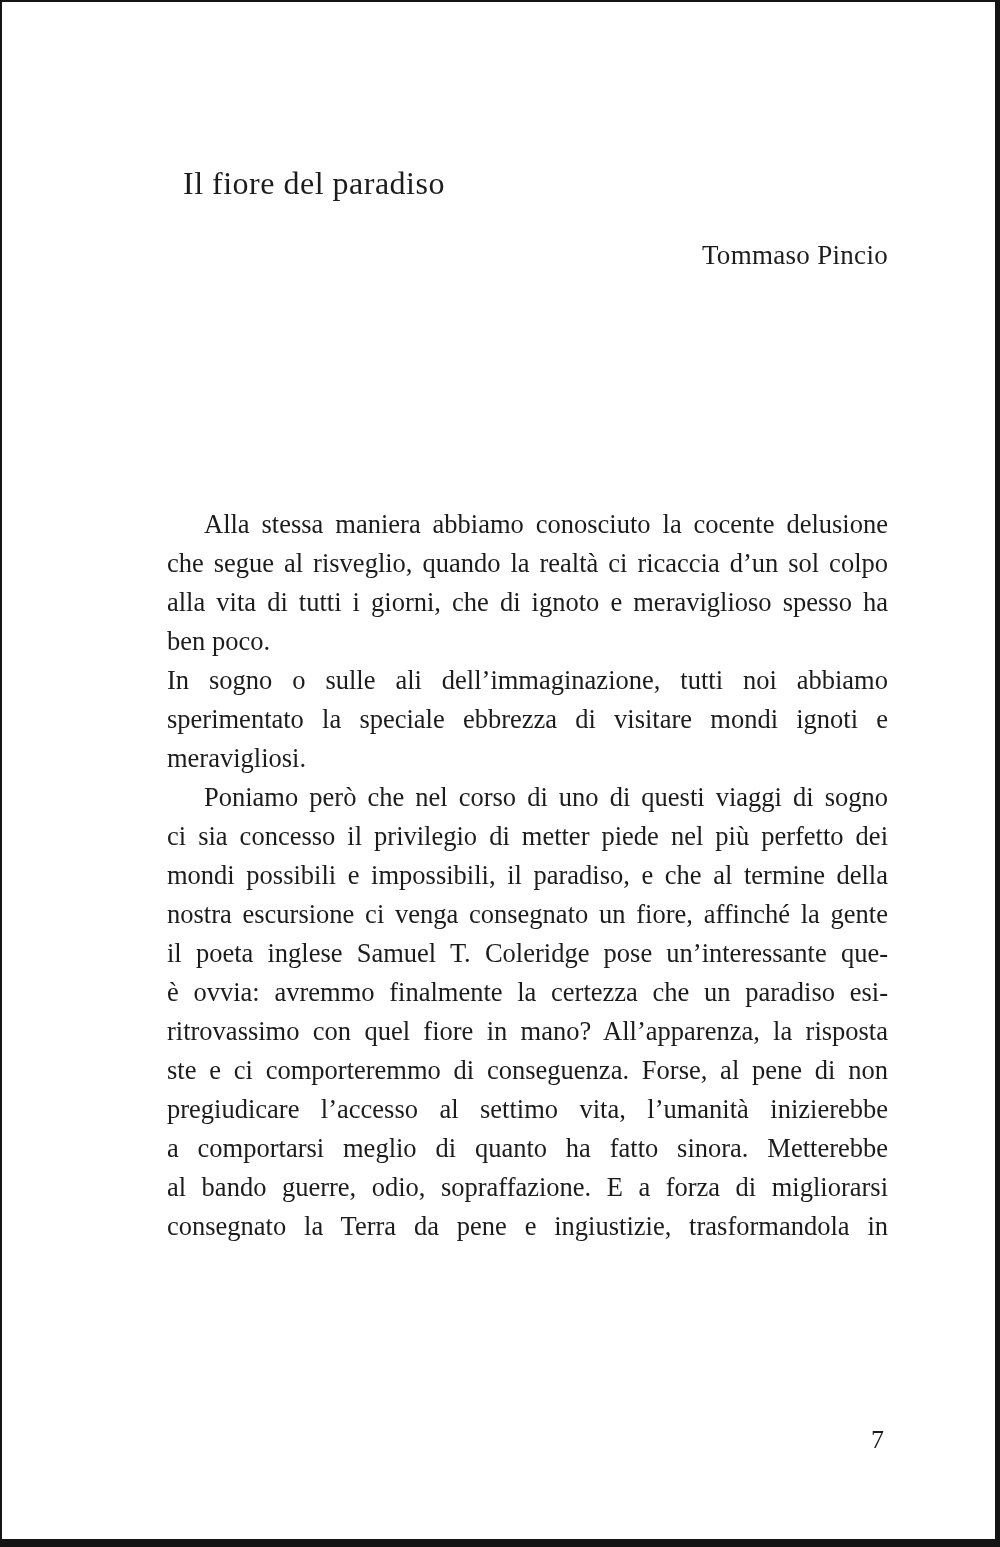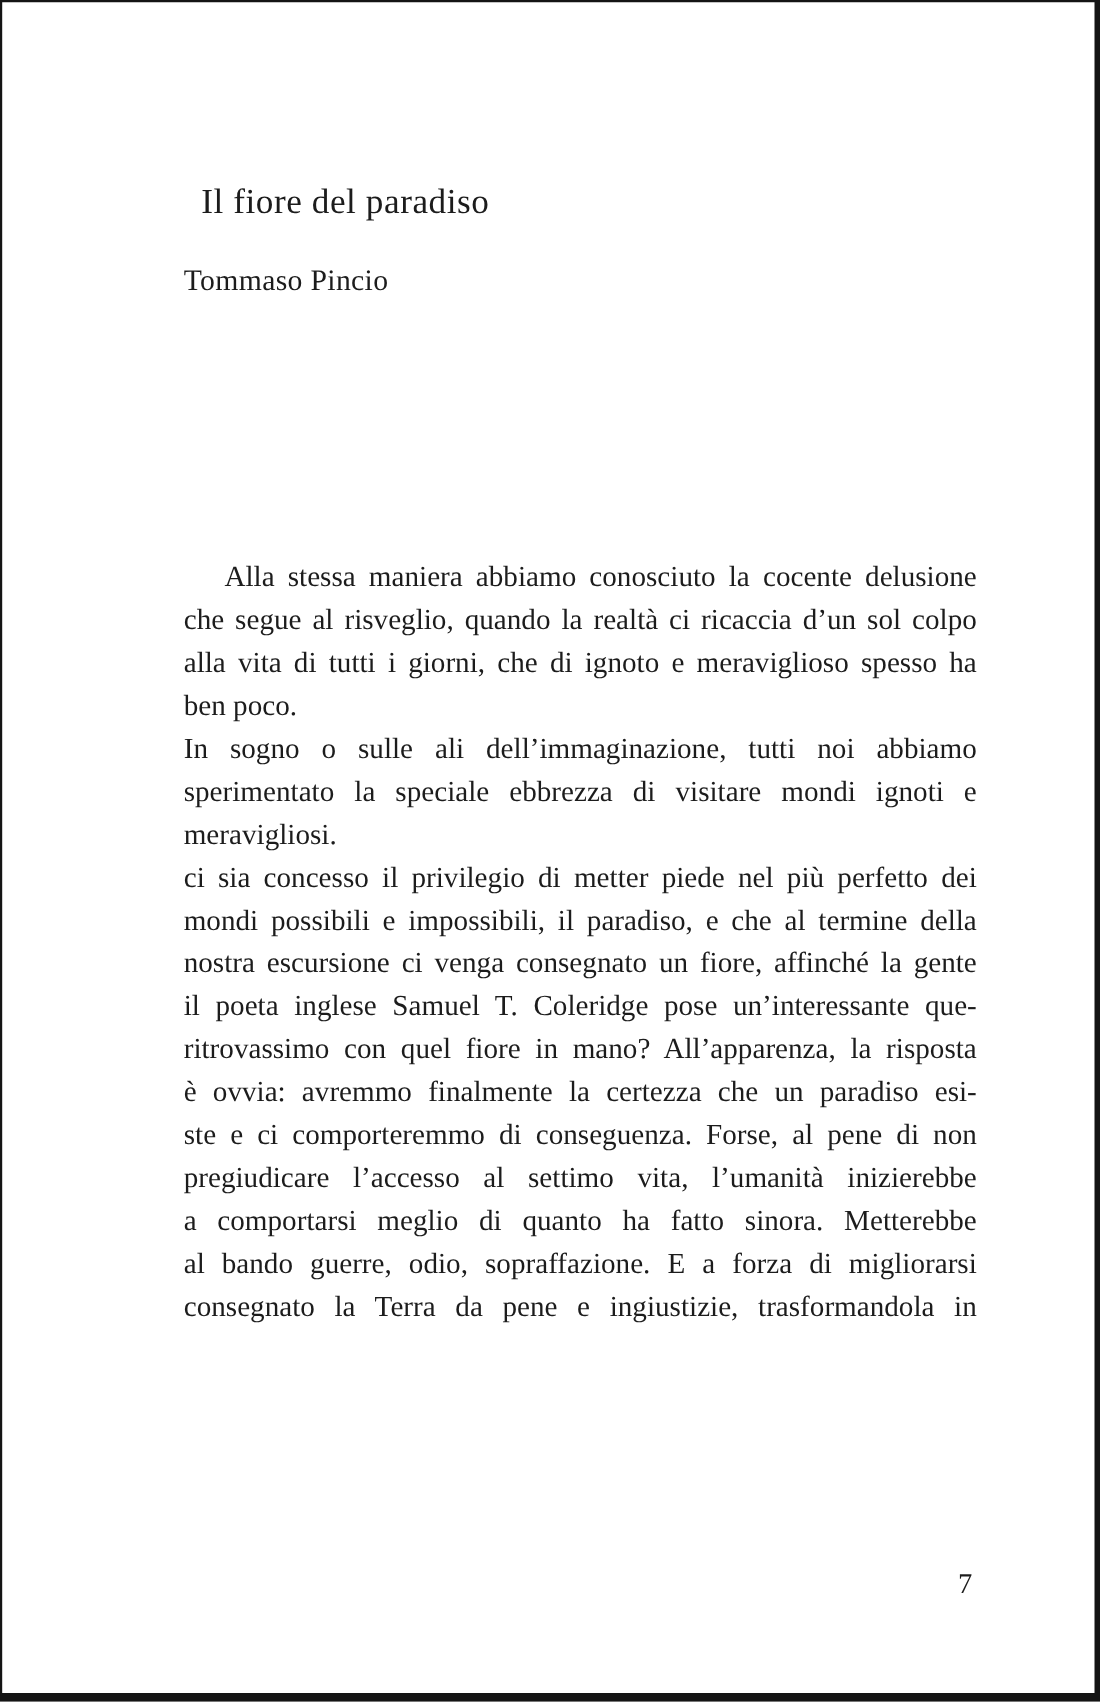--- a/index.html
+++ b/index.html
@@ -36,7 +36,7 @@
     left: 165px;
     width: 721px;
     font-size: 27px;
-    text-align: left;
+    text-align: right;
     letter-spacing: 0.3px;
   }
   .body-text {

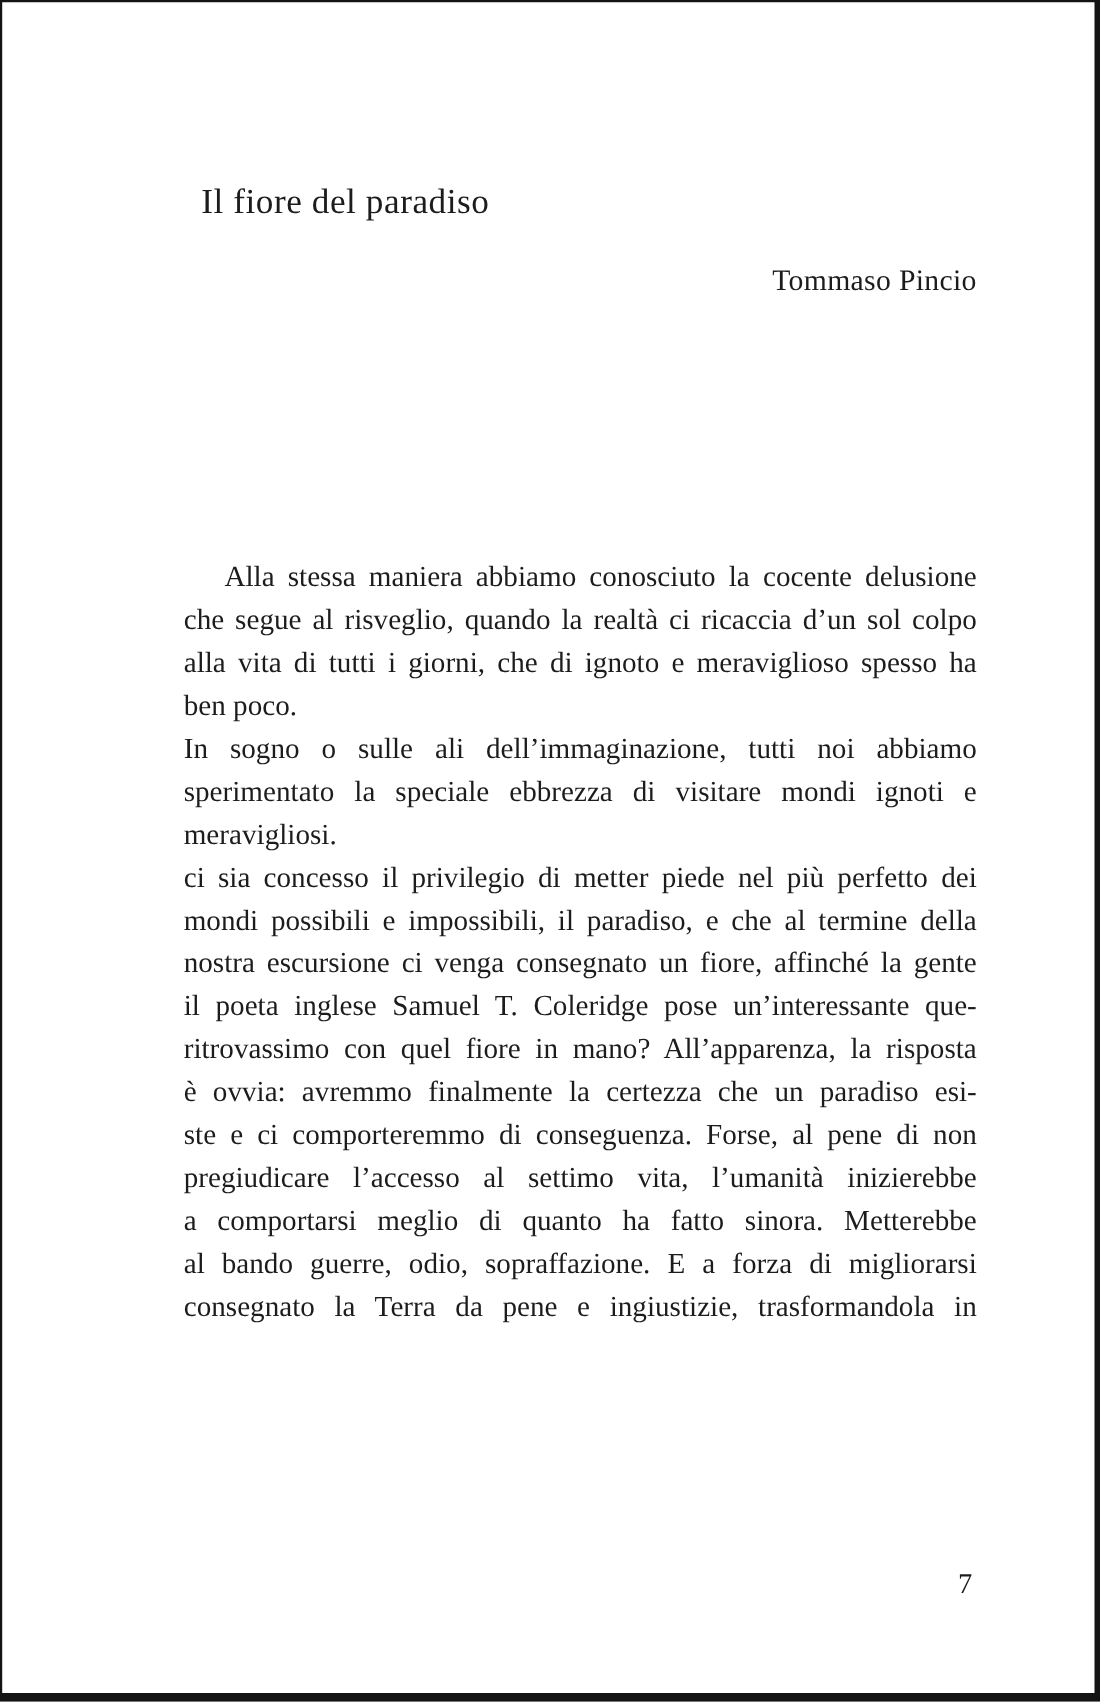--- a/index.html
+++ b/index.html
@@ -90,6 +90,7 @@
         <div class="line last">meravigliosi.</div>
       </div>
       <div class="paragraph">
+        <div class="line indent">Poniamo però che nel corso di uno di questi viaggi di sogno</div>
         <div class="line">ci sia concesso il privilegio di metter piede nel più perfetto dei</div>
         <div class="line">mondi possibili e impossibili, il paradiso, e che al termine della</div>
         <div class="line">nostra escursione ci venga consegnato un fiore, affinché la gente</div>

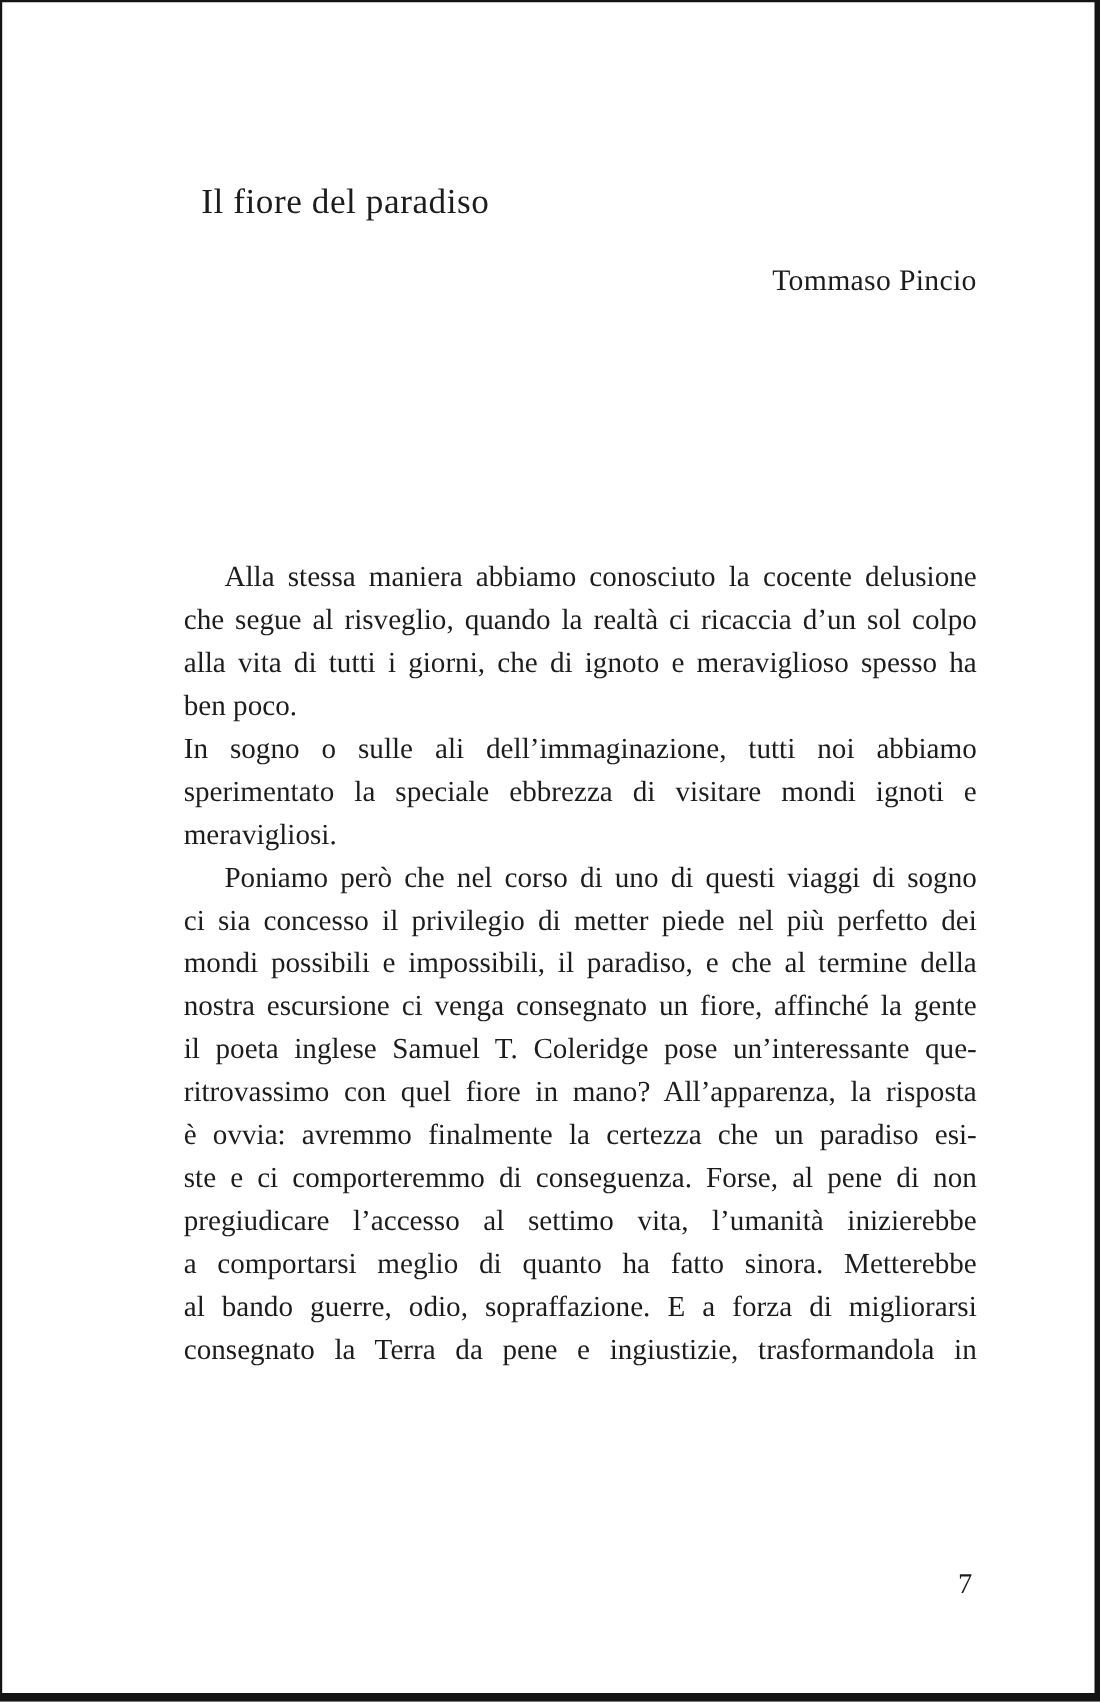--- a/index.html
+++ b/index.html
@@ -97,8 +97,8 @@
       </div>
       <div class="paragraph">
         <div class="line">il poeta inglese Samuel T. Coleridge pose un’interessante que-</div>
+        <div class="line">è ovvia: avremmo finalmente la certezza che un paradiso esi-</div>
         <div class="line">ritrovassimo con quel fiore in mano? All’apparenza, la risposta</div>
-        <div class="line">è ovvia: avremmo finalmente la certezza che un paradiso esi-</div>
         <div class="line">ste e ci comporteremmo di conseguenza. Forse, al pene di non</div>
         <div class="line">pregiudicare l’accesso al settimo vita, l’umanità inizierebbe</div>
         <div class="line">a comportarsi meglio di quanto ha fatto sinora. Metterebbe</div>

